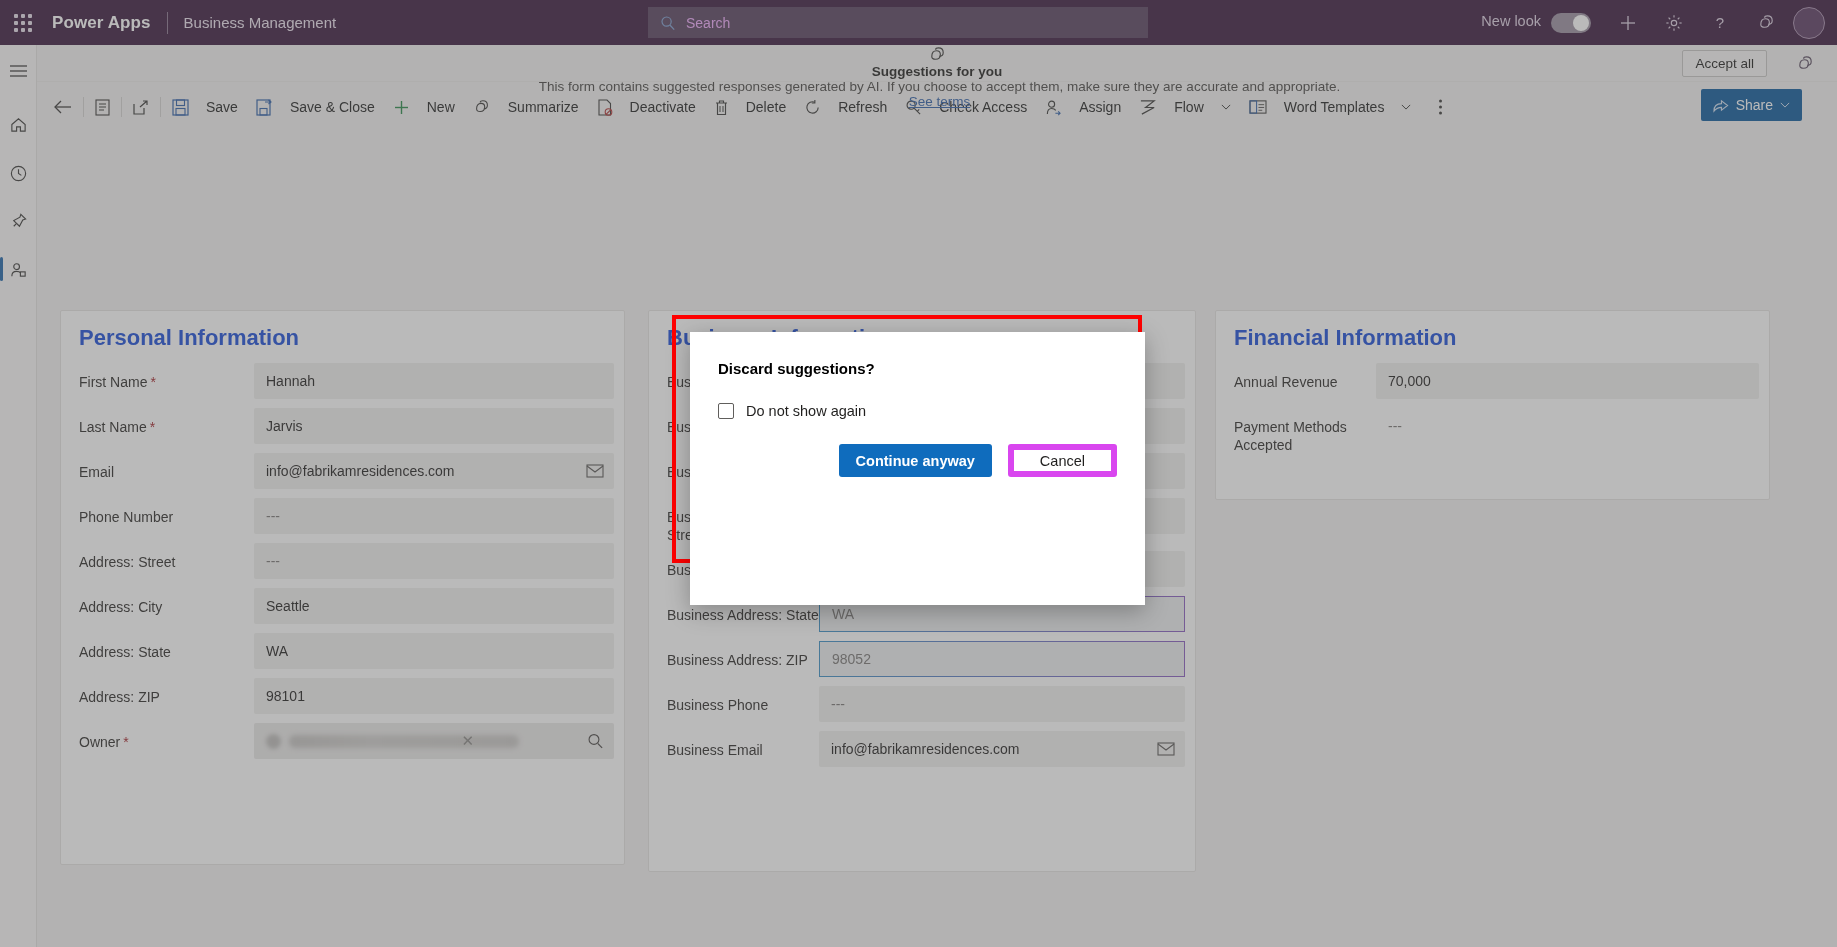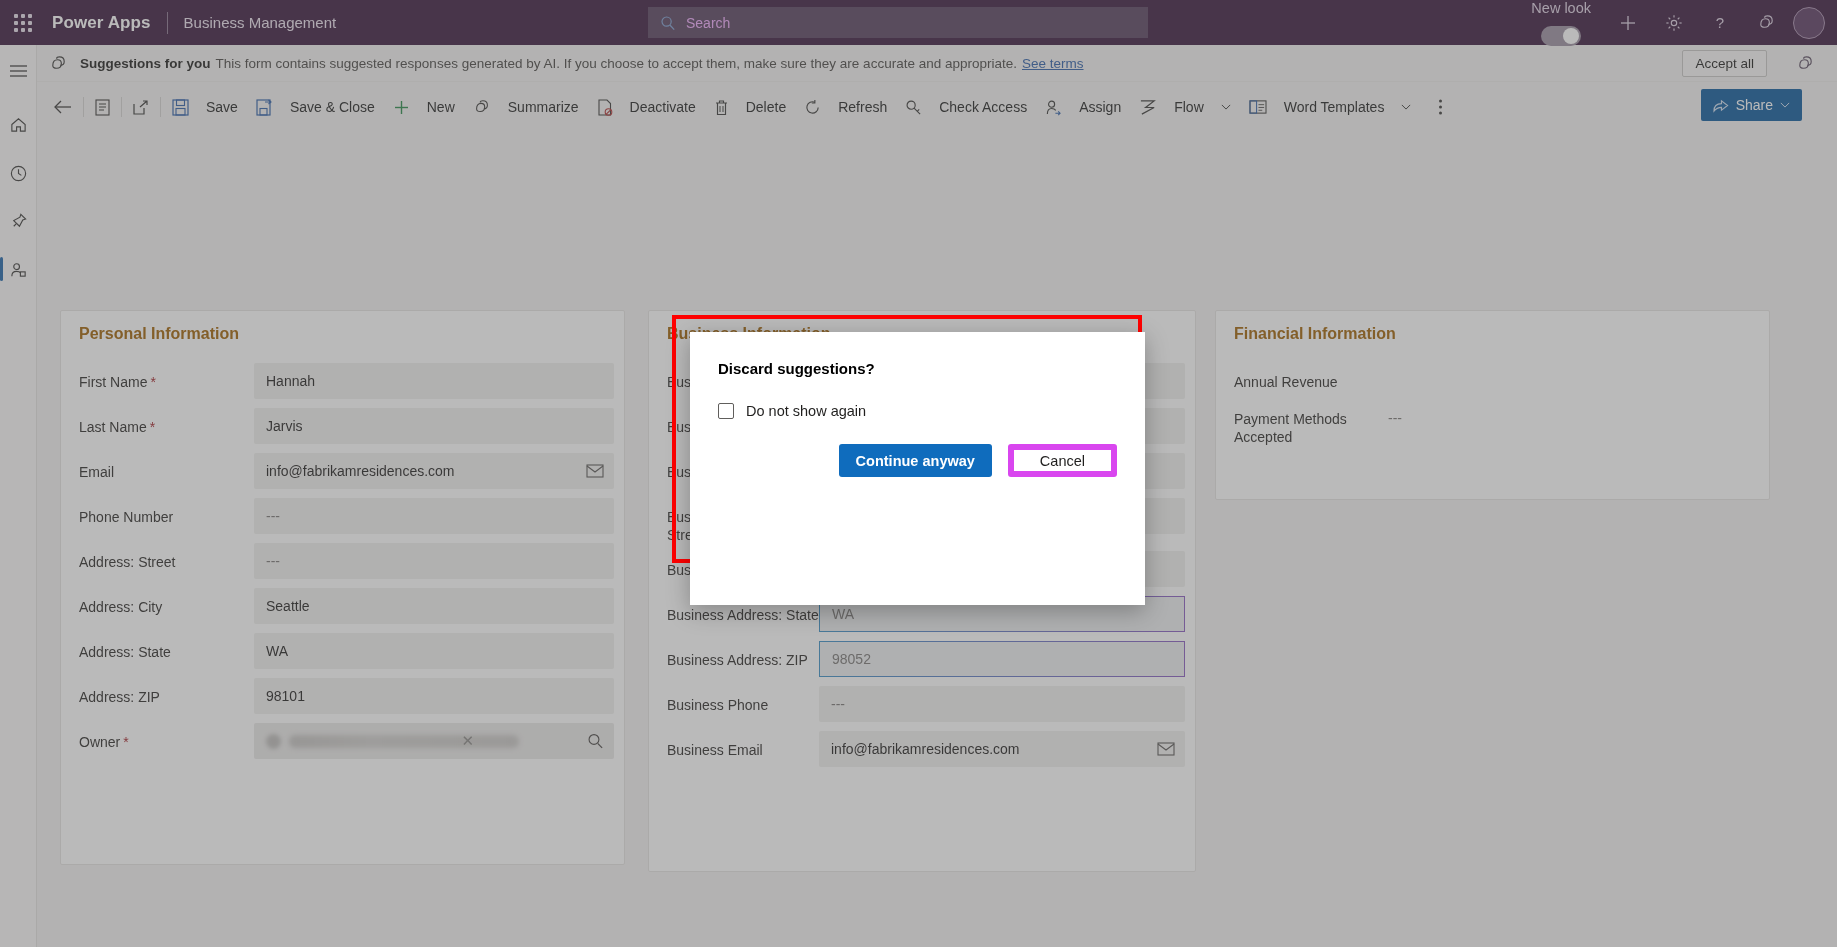--- a/index.html
+++ b/index.html
@@ -30,7 +30,7 @@
   .search-ico { width: 16px; height: 16px; flex: none; }
   .search-ph { font-size: 14px; color: #f0abfc; padding-left: 10px; }
   .suite-right { position: absolute; right: 0; top: 0; height: 45px; display: flex; align-items: center; }
-  .newlook { display: flex; align-items: center; gap: 10px; margin-right: 14px; flex-direction: column; }
+  .newlook { display: flex; gap: 10px; margin-right: 14px; }
   .newlook-label { font-size: 14.5px; color: #dfd2e3; }
   .toggle { width: 40px; height: 20px; border-radius: 10px; background: #9b8fa0; position: relative; cursor: pointer; }
   .toggle i { position: absolute; right: 2px; top: 2px; width: 16px; height: 16px; border-radius: 50%; background: #ffffff; }

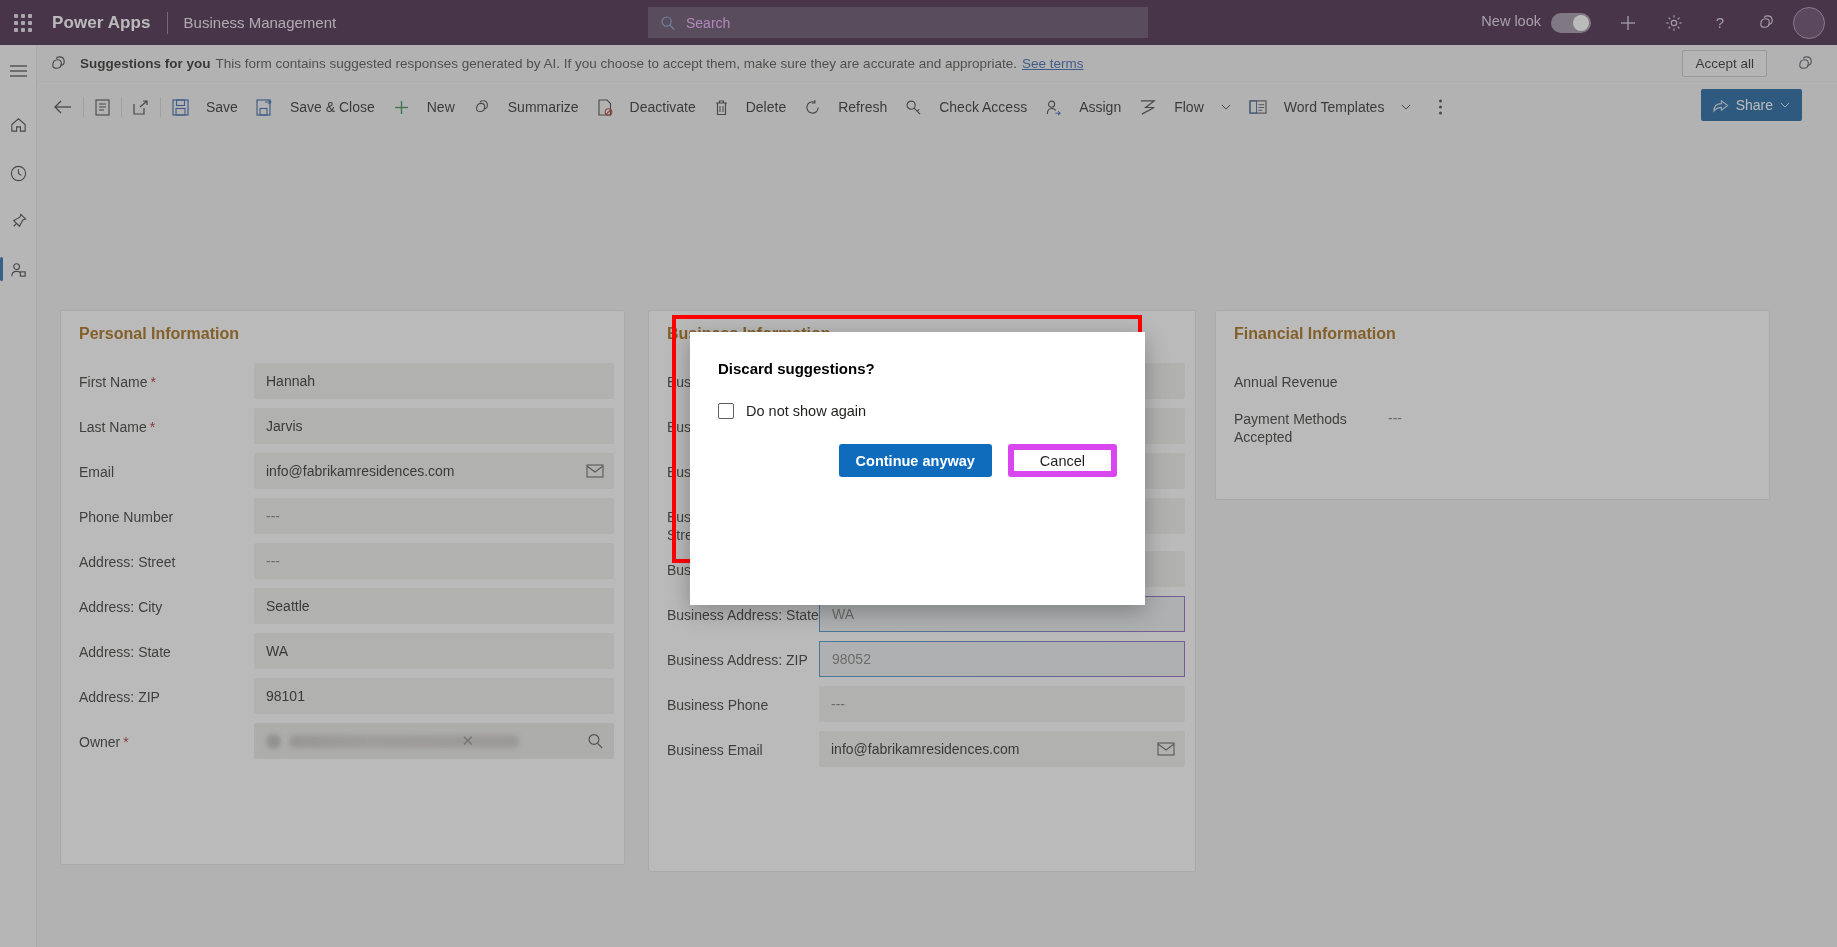--- a/index.html
+++ b/index.html
@@ -51,6 +51,7 @@
     position: absolute; left: 37px; top: 45px; width: 1800px; height: 37px;
     background: #f3f2f1; display: flex; align-items: center; z-index: 3;
     border-bottom: 1px solid #edebe9;
+    flex-direction: column;
   }
   .ai-ico { margin: 0 12px 0 12px; display: flex; }
   .ai-strong { font-size: 13.5px; font-weight: bold; color: #201f1e; }

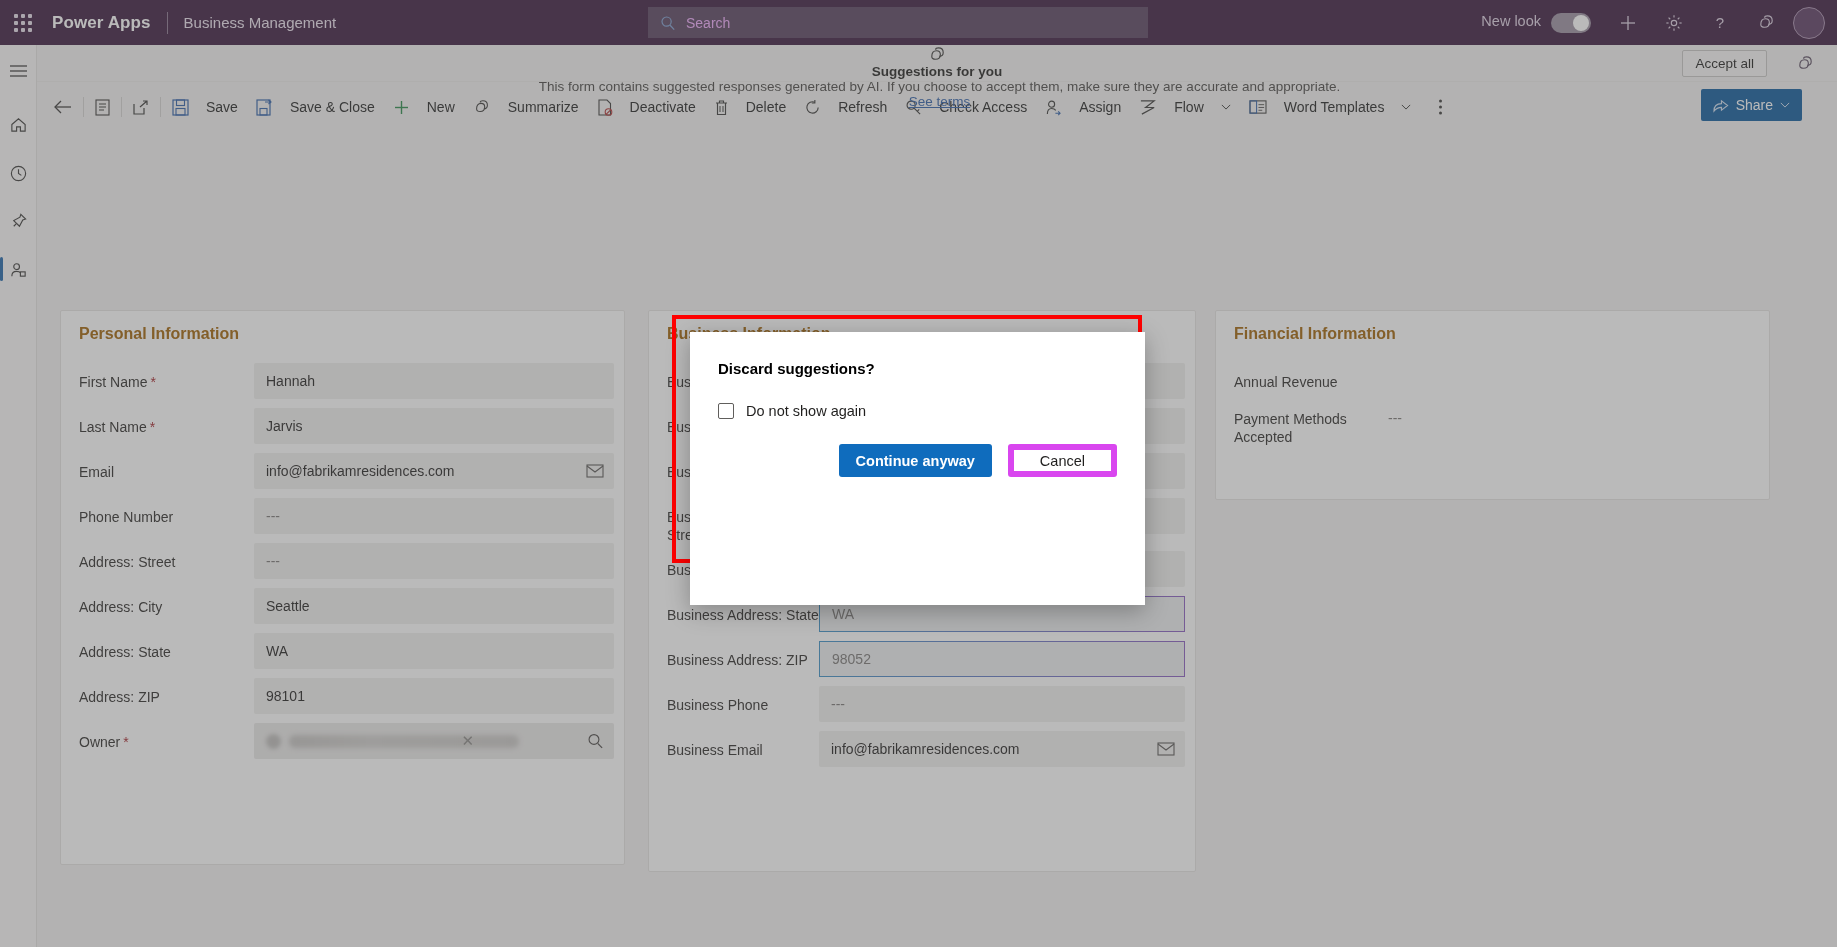--- a/index.html
+++ b/index.html
@@ -103,7 +103,7 @@
   #col1 { left: 60px;  top: 310px; width: 565px; height: 555px; }
   #col2 { left: 648px; top: 310px; width: 548px; height: 562px; }
   #col3 { left: 1215px;top: 310px; width: 555px; height: 190px; }
-  .sec-title { position: absolute; left: 18px; top: 14px; font-size: 16px; font-weight: bold; color: #a16207; text-align: right; }
+  .sec-title { position: absolute; left: 18px; top: 14px; font-size: 22px; font-weight: bold; color: #1d4ed8; text-align: right; }
 
   .fields { position: absolute; left: 18px; top: 52px; right: 10px; }
   .field { display: flex; align-items: flex-start; margin-bottom: 9px; }

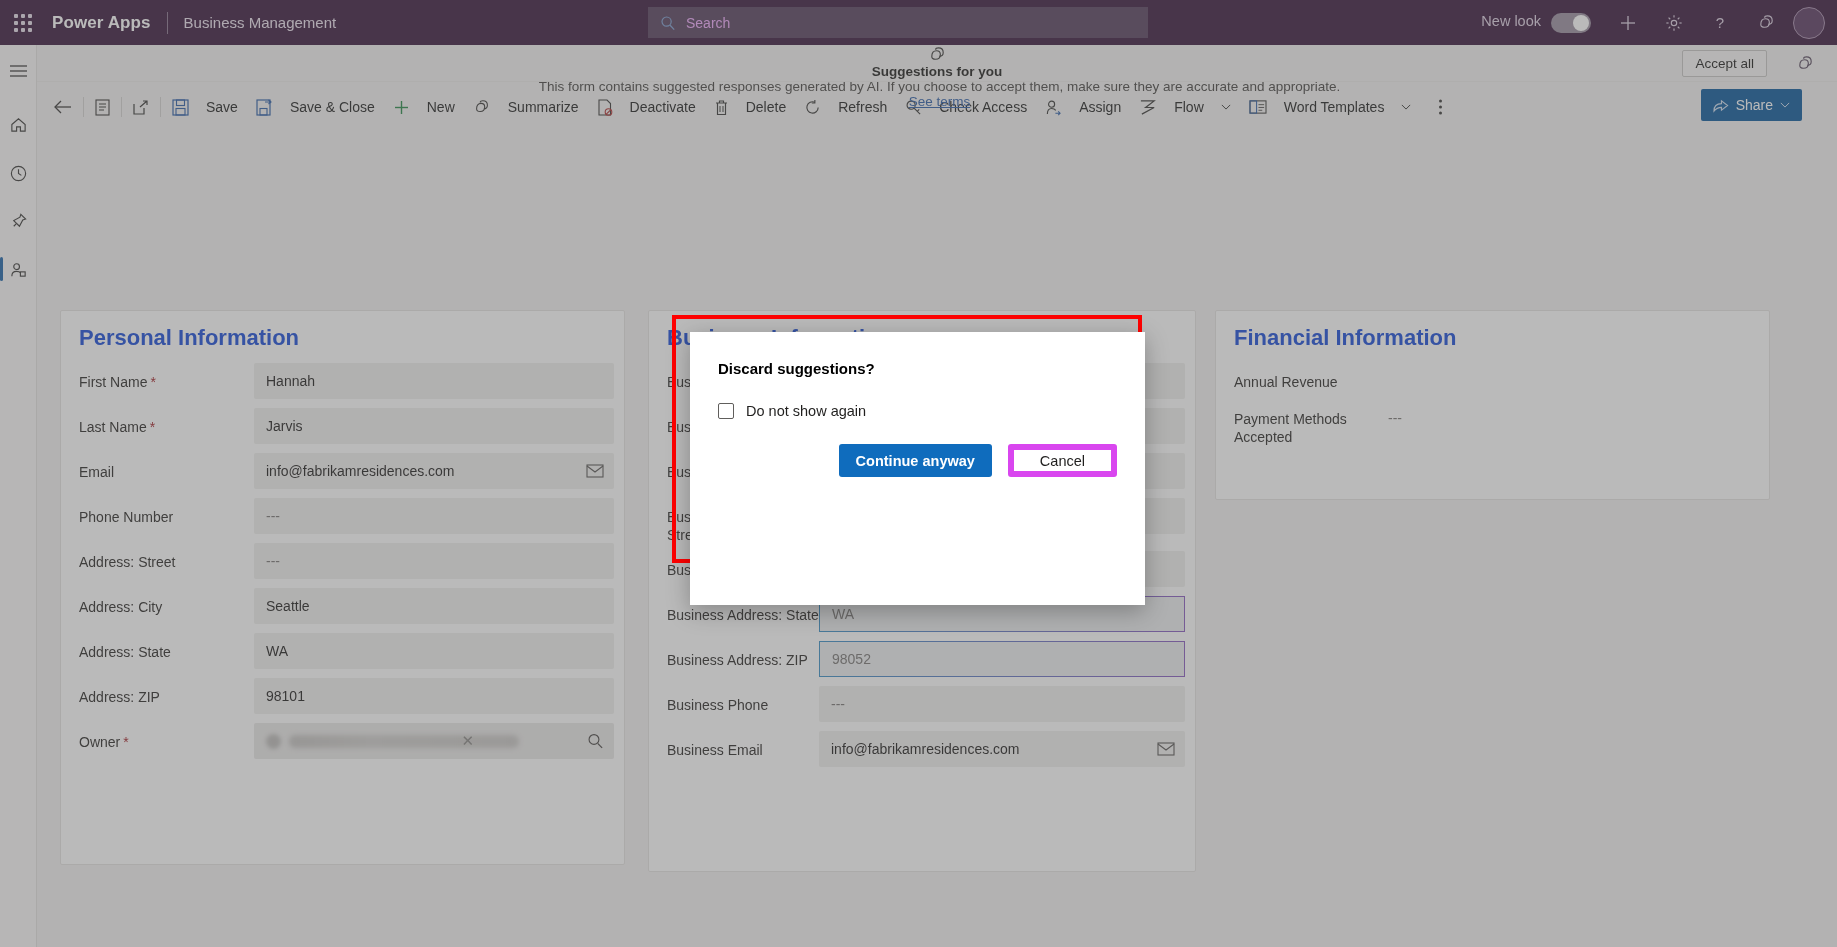--- a/index.html
+++ b/index.html
@@ -561,6 +561,7 @@
 
       <div class="field">
         <div class="f-label">Annual Revenue</div>
+        <div class="f-input">70,000</div>
       </div>
 
       <div class="field">

